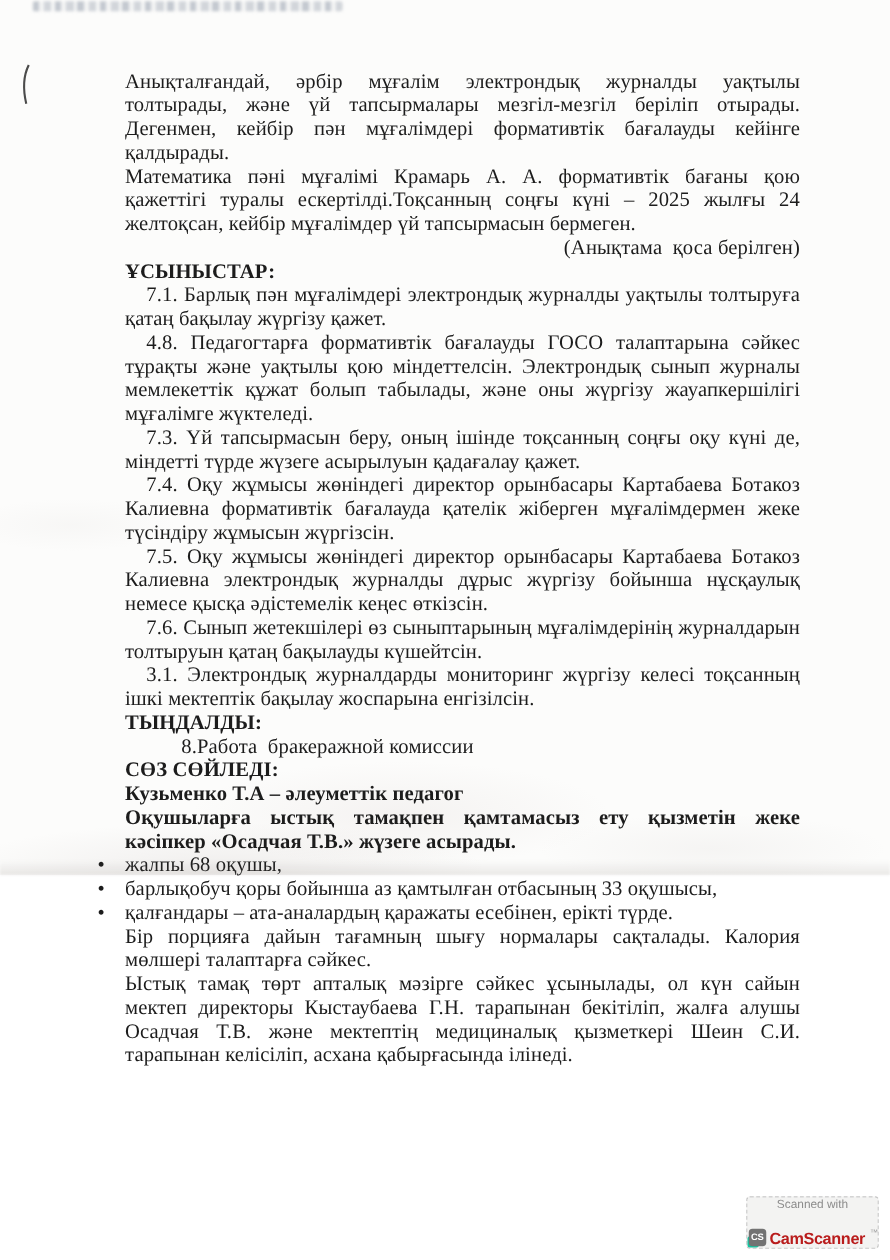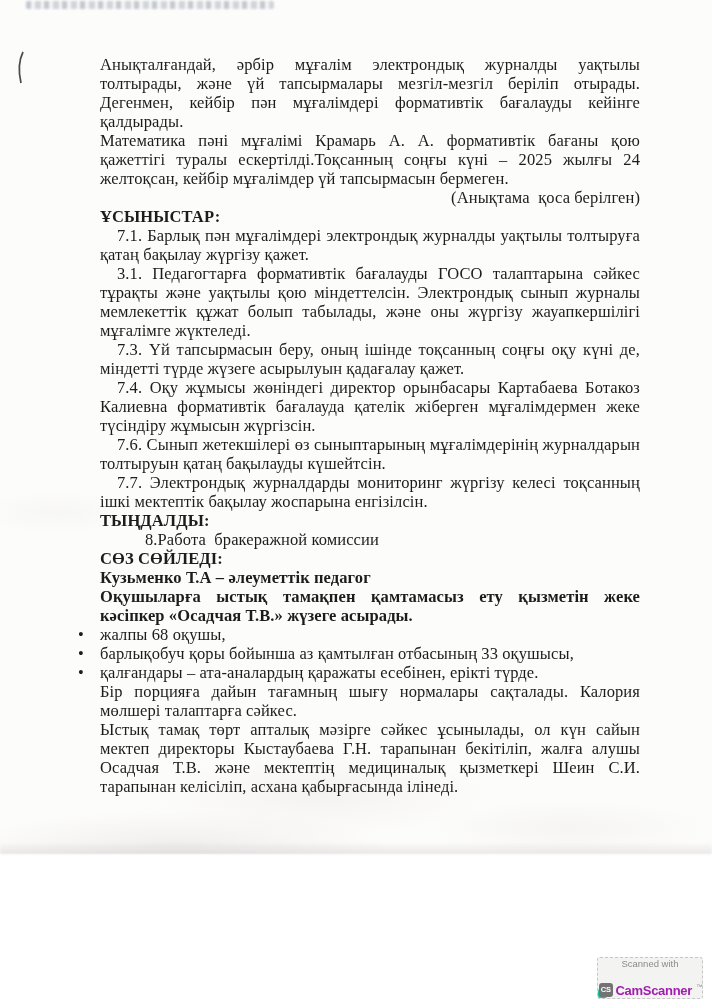--- a/index.html
+++ b/index.html
@@ -17,7 +17,7 @@
     position: absolute;
     left: 0; top: 0;
     width: 712px;
-    height: 854px;
+    height: 700px;
     background: #fcfcfb;
   }
   .scan-page::before {

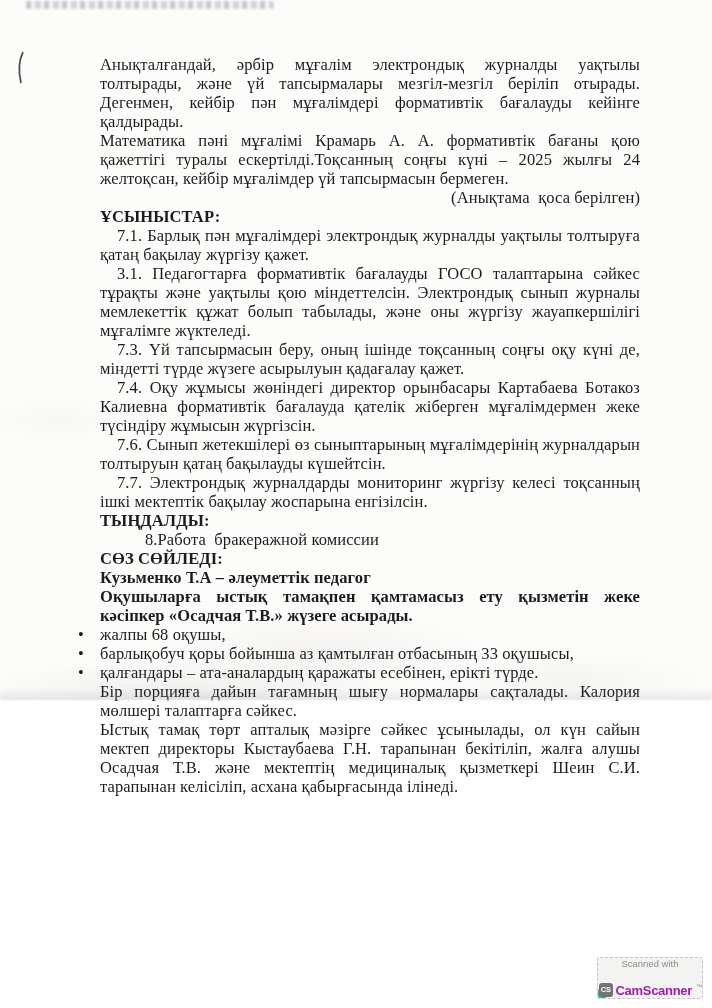--- a/index.html
+++ b/index.html
@@ -139,7 +139,7 @@
     <div class="r">(Анықтама  қоса берілген)</div>
     <div class="h">ҰСЫНЫСТАР:</div>
     <div class="n">7.1. Барлық пән мұғалімдері электрондық журналды уақтылы толтыруға қатаң бақылау жүргізу қажет.</div>
-    <div class="n">3.1. Педагогтарға формативтік бағалауды ГОСО талаптарына сәйкес тұрақты және уақтылы қою міндеттелсін. Электрондық сынып журналы мемлекеттік құжат болып табылады, және оны жүргізу жауапкершілігі мұғалімге жүктеледі.</div>
+    <div class="n">4.8. Педагогтарға формативтік бағалауды ГОСО талаптарына сәйкес тұрақты және уақтылы қою міндеттелсін. Электрондық сынып журналы мемлекеттік құжат болып табылады, және оны жүргізу жауапкершілігі мұғалімге жүктеледі.</div>
     <div class="n">7.3. Үй тапсырмасын беру, оның ішінде тоқсанның соңғы оқу күні де, міндетті түрде жүзеге асырылуын қадағалау қажет.</div>
     <div class="n">7.4. Оқу жұмысы жөніндегі директор орынбасары Картабаева Ботакоз Калиевна формативтік бағалауда қателік жіберген мұғалімдермен жеке түсіндіру жұмысын жүргізсін.</div>
     <div class="n">7.6. Сынып жетекшілері өз сыныптарының мұғалімдерінің журналдарын толтыруын қатаң бақылауды күшейтсін.</div>

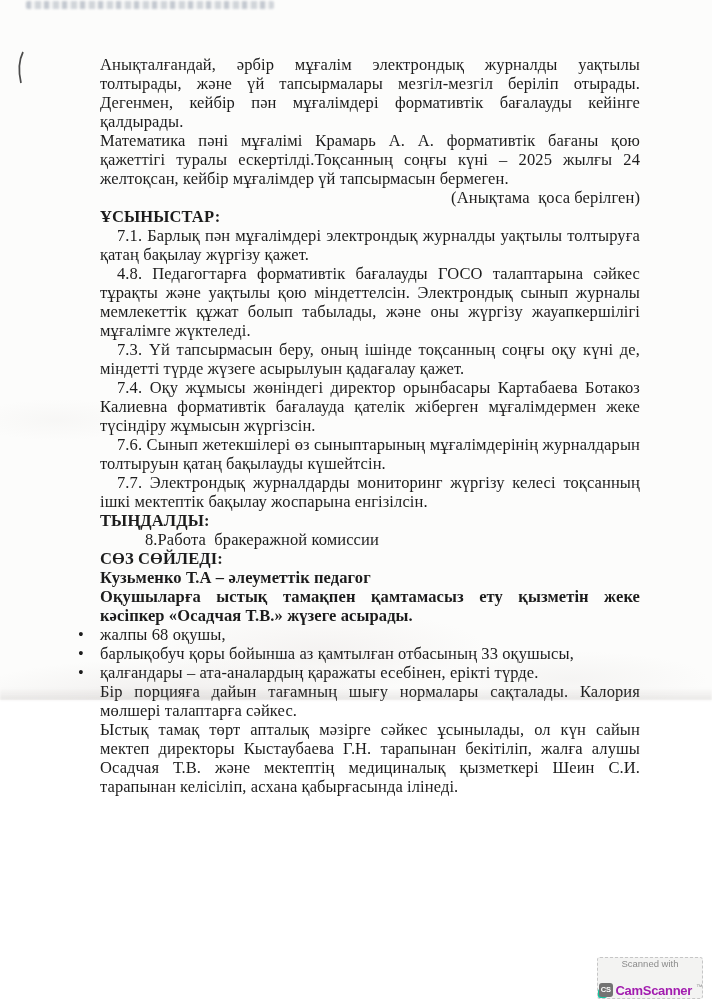--- a/index.html
+++ b/index.html
@@ -142,6 +142,7 @@
     <div class="n">4.8. Педагогтарға формативтік бағалауды ГОСО талаптарына сәйкес тұрақты және уақтылы қою міндеттелсін. Электрондық сынып журналы мемлекеттік құжат болып табылады, және оны жүргізу жауапкершілігі мұғалімге жүктеледі.</div>
     <div class="n">7.3. Үй тапсырмасын беру, оның ішінде тоқсанның соңғы оқу күні де, міндетті түрде жүзеге асырылуын қадағалау қажет.</div>
     <div class="n">7.4. Оқу жұмысы жөніндегі директор орынбасары Картабаева Ботакоз Калиевна формативтік бағалауда қателік жіберген мұғалімдермен жеке түсіндіру жұмысын жүргізсін.</div>
+    <div class="n">7.5. Оқу жұмысы жөніндегі директор орынбасары Картабаева Ботакоз Калиевна электрондық журналды дұрыс жүргізу бойынша нұсқаулық немесе қысқа әдістемелік кеңес өткізсін.</div>
     <div class="n">7.6. Сынып жетекшілері өз сыныптарының мұғалімдерінің журналдарын толтыруын қатаң бақылауды күшейтсін.</div>
     <div class="n">7.7. Электрондық журналдарды мониторинг жүргізу келесі тоқсанның ішкі мектептік бақылау жоспарына енгізілсін.</div>
     <div class="h">ТЫҢДАЛДЫ:</div>

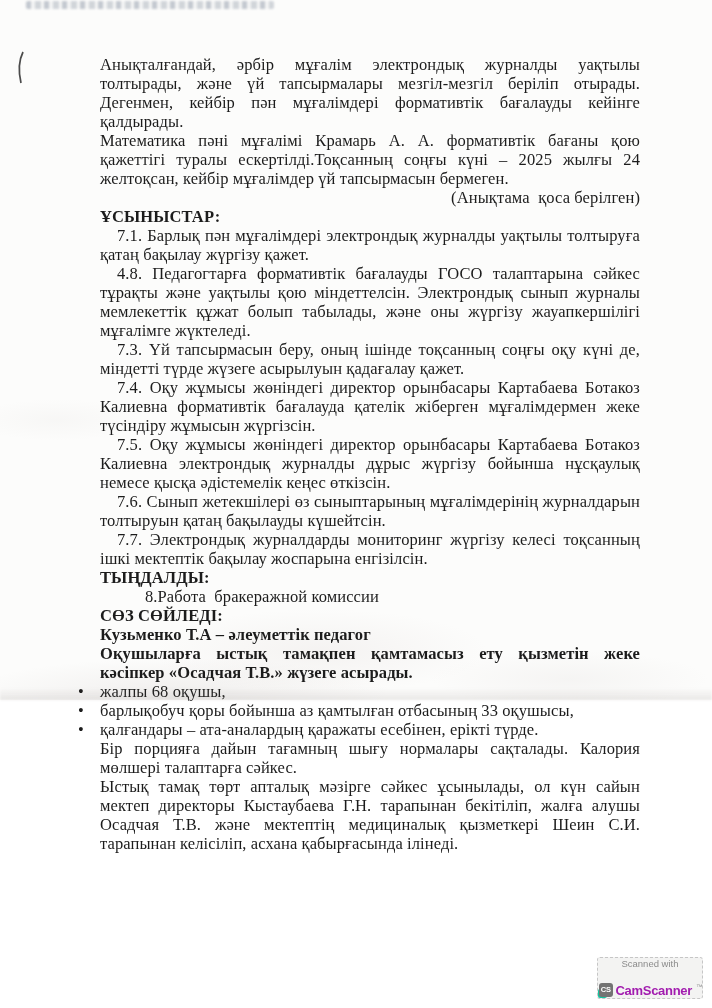--- a/index.html
+++ b/index.html
@@ -144,7 +144,7 @@
     <div class="n">7.4. Оқу жұмысы жөніндегі директор орынбасары Картабаева Ботакоз Калиевна формативтік бағалауда қателік жіберген мұғалімдермен жеке түсіндіру жұмысын жүргізсін.</div>
     <div class="n">7.5. Оқу жұмысы жөніндегі директор орынбасары Картабаева Ботакоз Калиевна электрондық журналды дұрыс жүргізу бойынша нұсқаулық немесе қысқа әдістемелік кеңес өткізсін.</div>
     <div class="n">7.6. Сынып жетекшілері өз сыныптарының мұғалімдерінің журналдарын толтыруын қатаң бақылауды күшейтсін.</div>
-    <div class="n">7.7. Электрондық журналдарды мониторинг жүргізу келесі тоқсанның ішкі мектептік бақылау жоспарына енгізілсін.</div>
+    <div class="n">3.1. Электрондық журналдарды мониторинг жүргізу келесі тоқсанның ішкі мектептік бақылау жоспарына енгізілсін.</div>
     <div class="h">ТЫҢДАЛДЫ:</div>
     <div class="i">8.Работа  бракеражной комиссии</div>
     <div class="h">СӨЗ СӨЙЛЕДІ:</div>

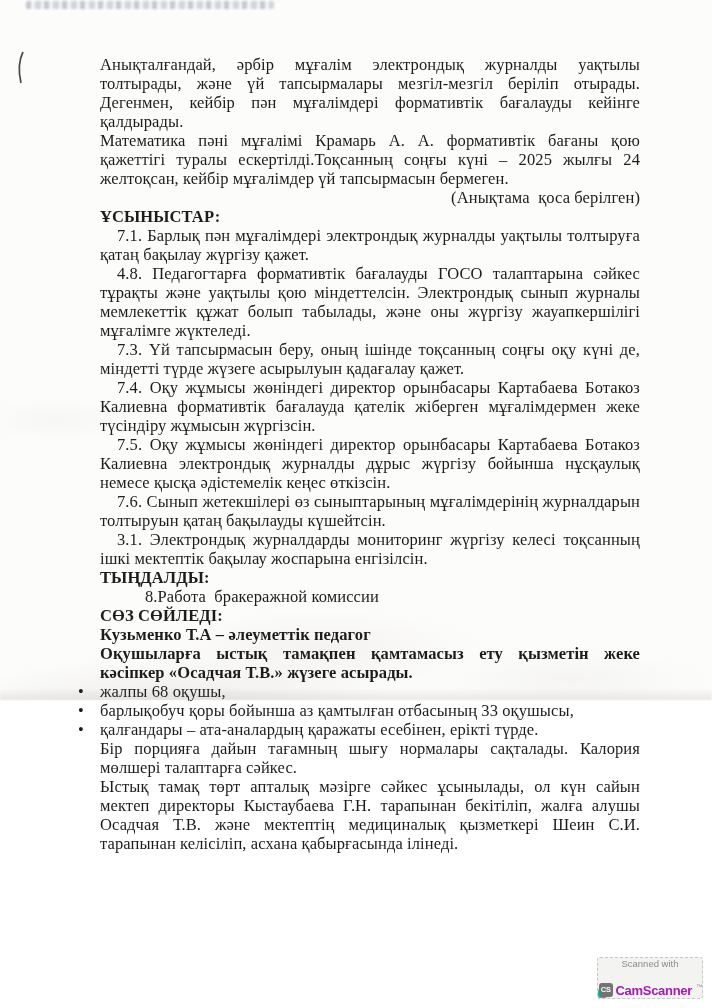--- a/index.html
+++ b/index.html
@@ -119,7 +119,7 @@
     display: flex; align-items: center; justify-content: center;
     letter-spacing: -0.3px;
   }
-  .cs-brand { color: #a21caf; font-size: 13px; font-weight: bold; letter-spacing: -0.3px; }
+  .cs-brand { color: #b91c1c; font-size: 13px; font-weight: bold; letter-spacing: -0.3px; }
   .cs-tm { color: #9a9a9a; font-size: 6.5px; vertical-align: top; margin-left: 1px; align-self: flex-start; }
 </style>
 </head>

